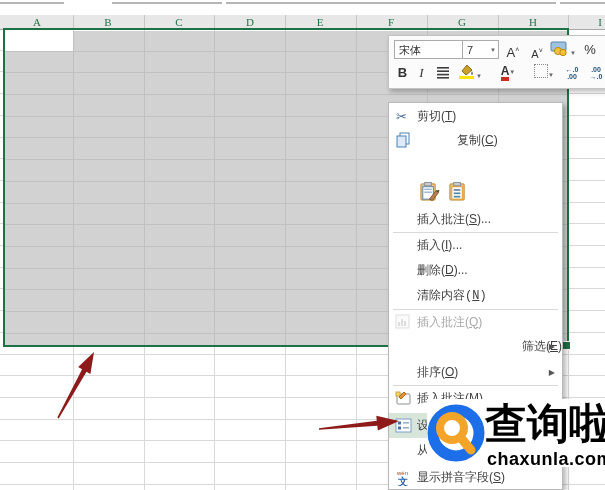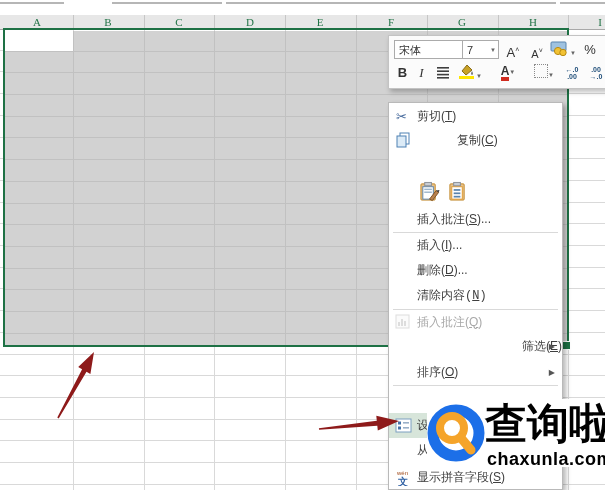--- a/index.html
+++ b/index.html
@@ -228,6 +228,16 @@
       <span class="submenu-arrow">▶</span>
     </div>
     <div class="menu-sep" style="top: 281.5px;"></div>
+    <div class="menu-row" style="top: 283px; height: 25px;">
+      <span class="icon-slot">
+        <svg width="17" height="15" viewBox="0 0 17 15">
+          <rect x="2" y="3" width="13" height="10" rx="1" fill="#fff" stroke="#8a8f96"></rect>
+          <rect x="1" y="1" width="4" height="4" fill="#ffd75e" stroke="#c8a83c"></rect>
+          <path d="M4 6 L9 1 L11 3 L6 8 Z" fill="#e8953a" stroke="#a8671f"></path>
+        </svg>
+      </span>
+      <span class="mi-label" style="position: relative;"><span>插入批注(</span><span class="mkey">M</span><span>)</span></span>
+    </div>
     <div class="menu-row highlighted" style="top: 309.5px; height: 25.5px;">
       <span class="icon-slot">
         <svg width="17" height="15" viewBox="0 0 17 15">

